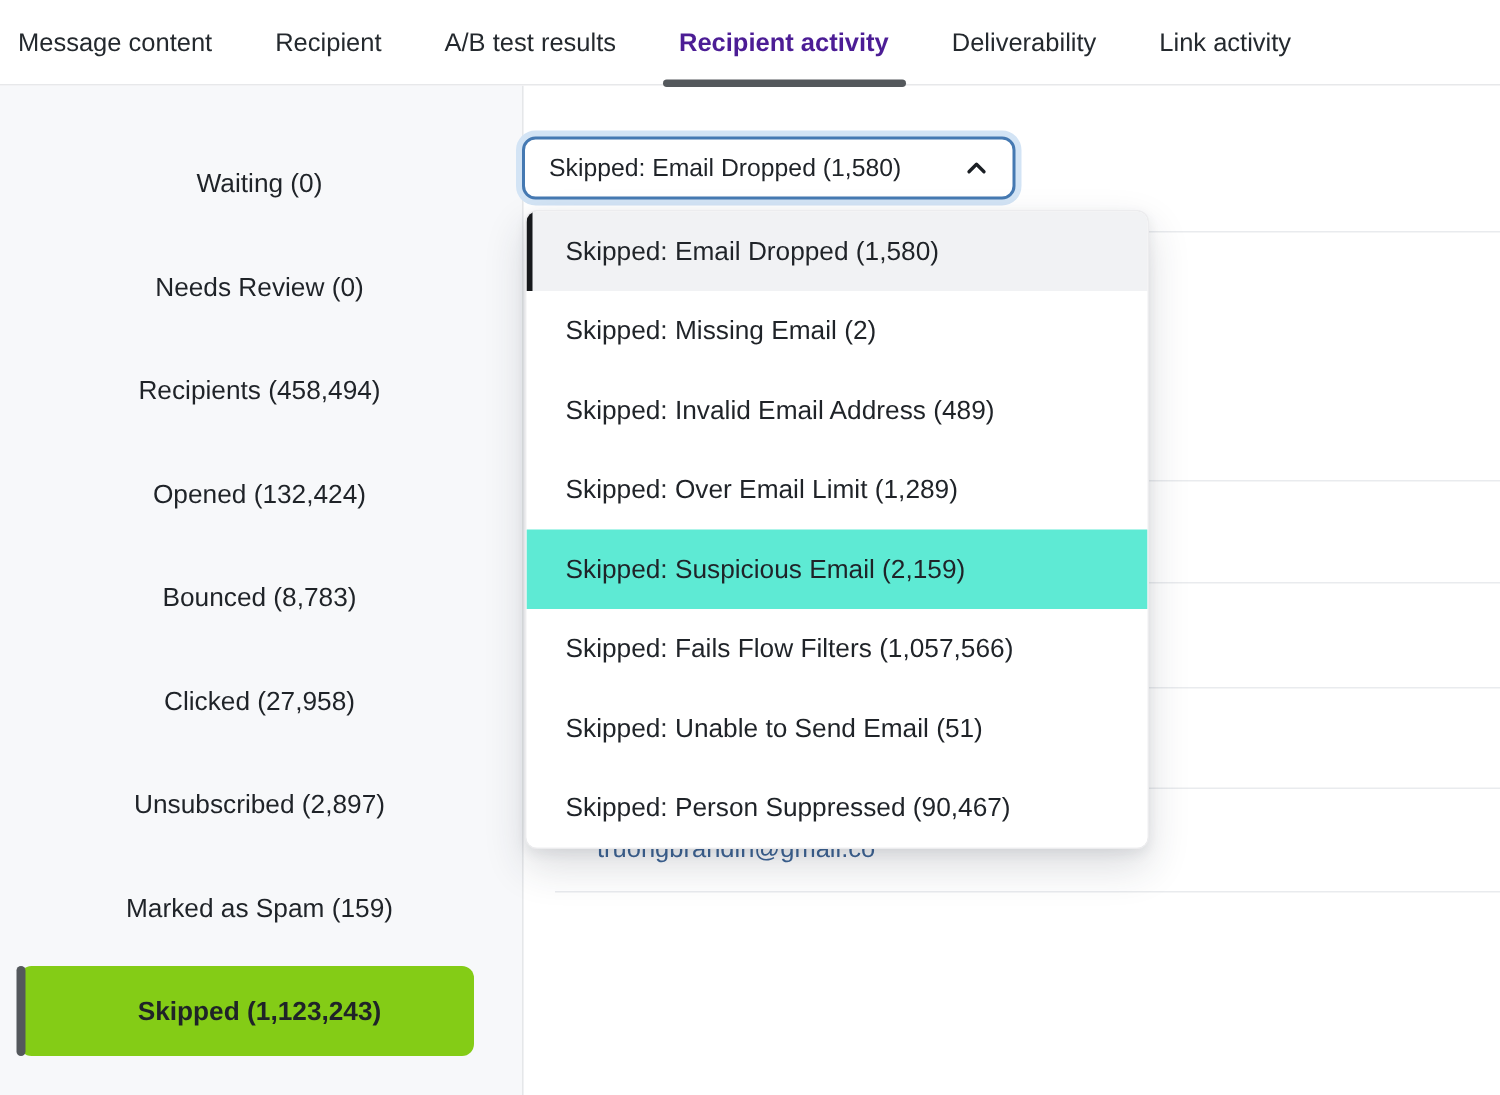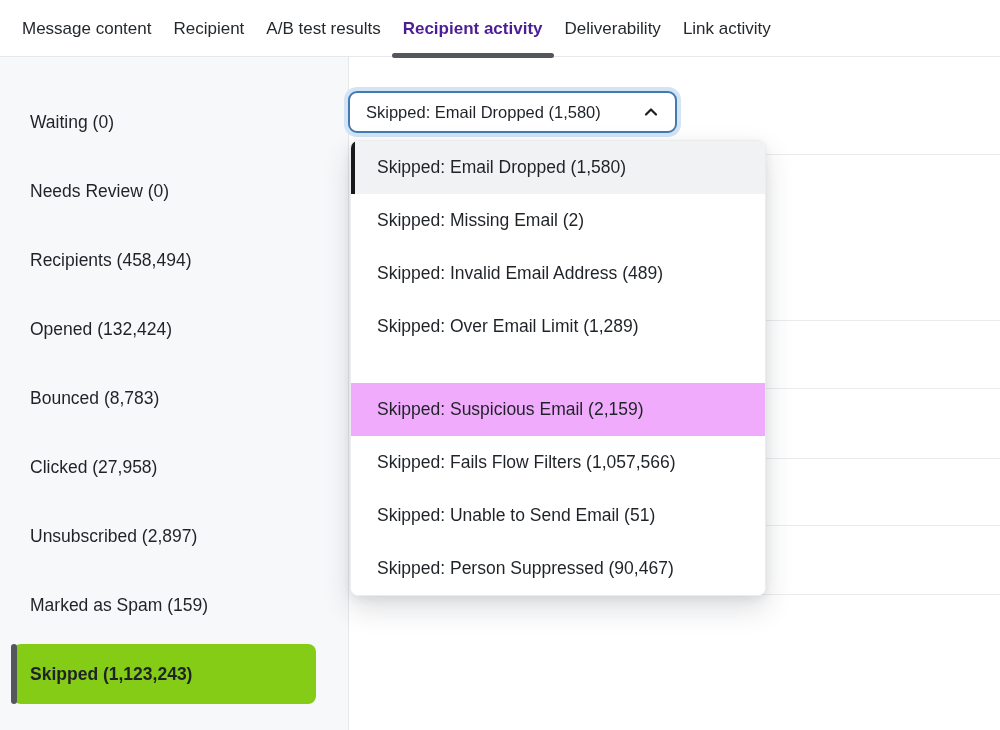--- a/index.html
+++ b/index.html
@@ -18,7 +18,7 @@
     background: #ffffff;
     border-bottom: 1px solid #e7e8ea;
     display: flex; align-items: center;
-    padding-left: 22px; gap: 22px;
+    padding-left: 12px; gap: 42px;
     z-index: 10;
   }
   .tab {

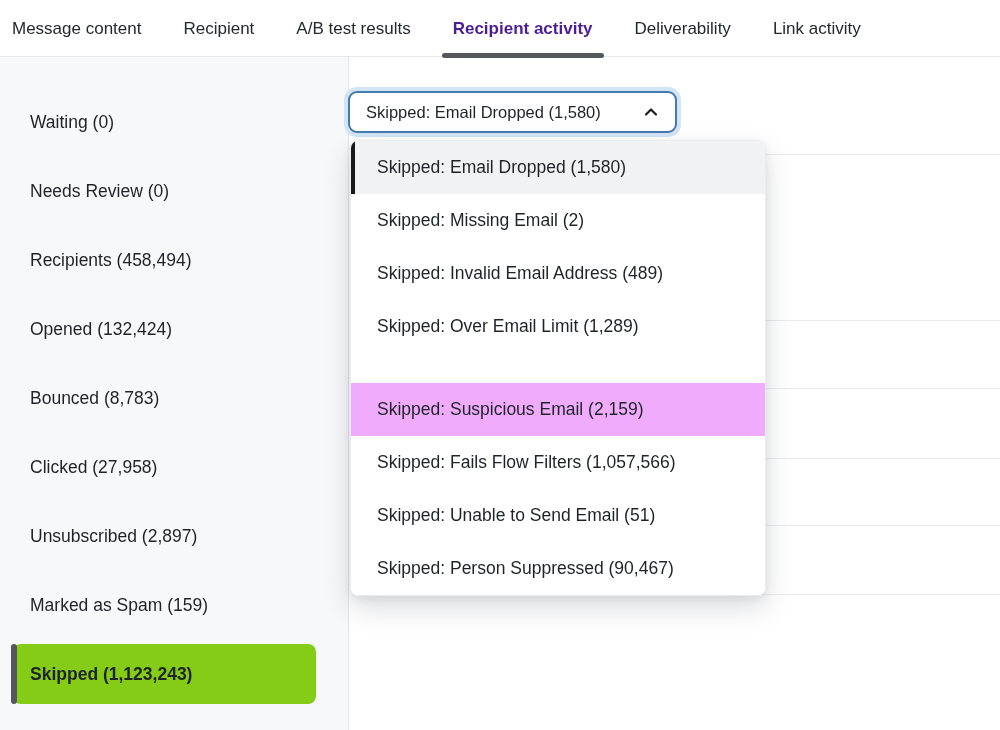--- a/index.html
+++ b/index.html
@@ -48,7 +48,7 @@
     border-radius: 8px;
     display: flex; align-items: center;
     padding-left: 17px;
-    font-size: 17.5px; color: #1f2328;
+    font-size: 17.5px; color: #1f2328; justify-content: center;
   }
   .sb-item.selected .sb-pill {
     background: #84cc16;

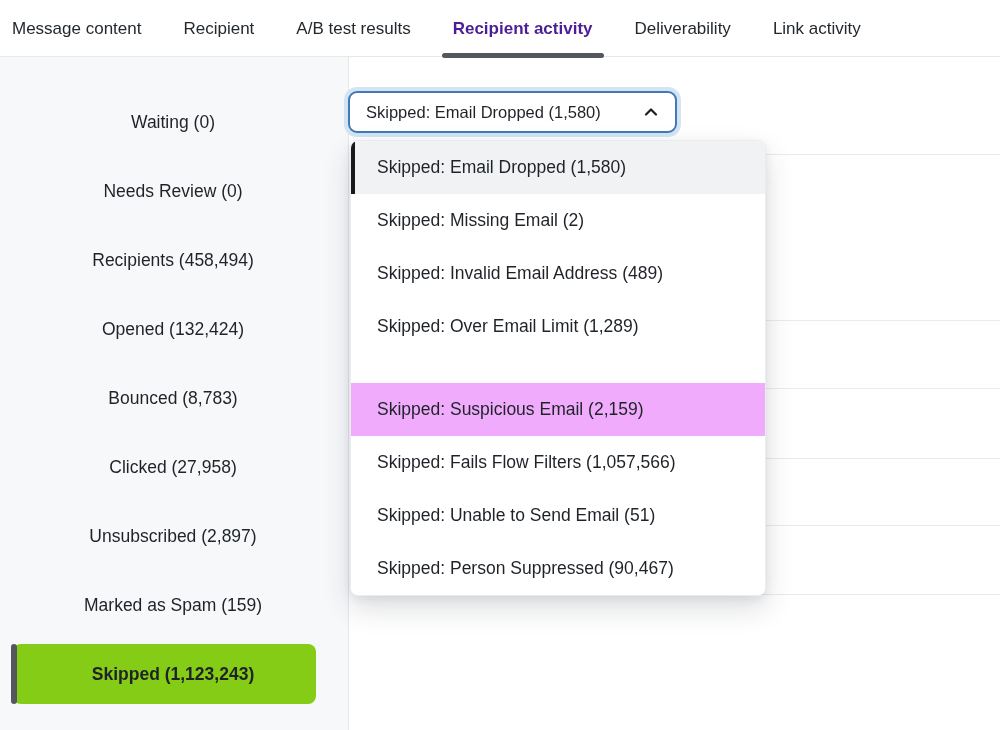--- a/index.html
+++ b/index.html
@@ -105,7 +105,7 @@
     cursor: pointer; background: #ffffff;
   }
   .opt.selected { background: #f1f2f4; }
-  .opt.hovered  { background: #f0abfc; margin-top: 30px; }
+  .opt.hovered  { background: #5eead4; }
   .opt-bar {
     position: absolute; left: 0; top: 0; bottom: 0; width: 4px;
     background: #17191c;

